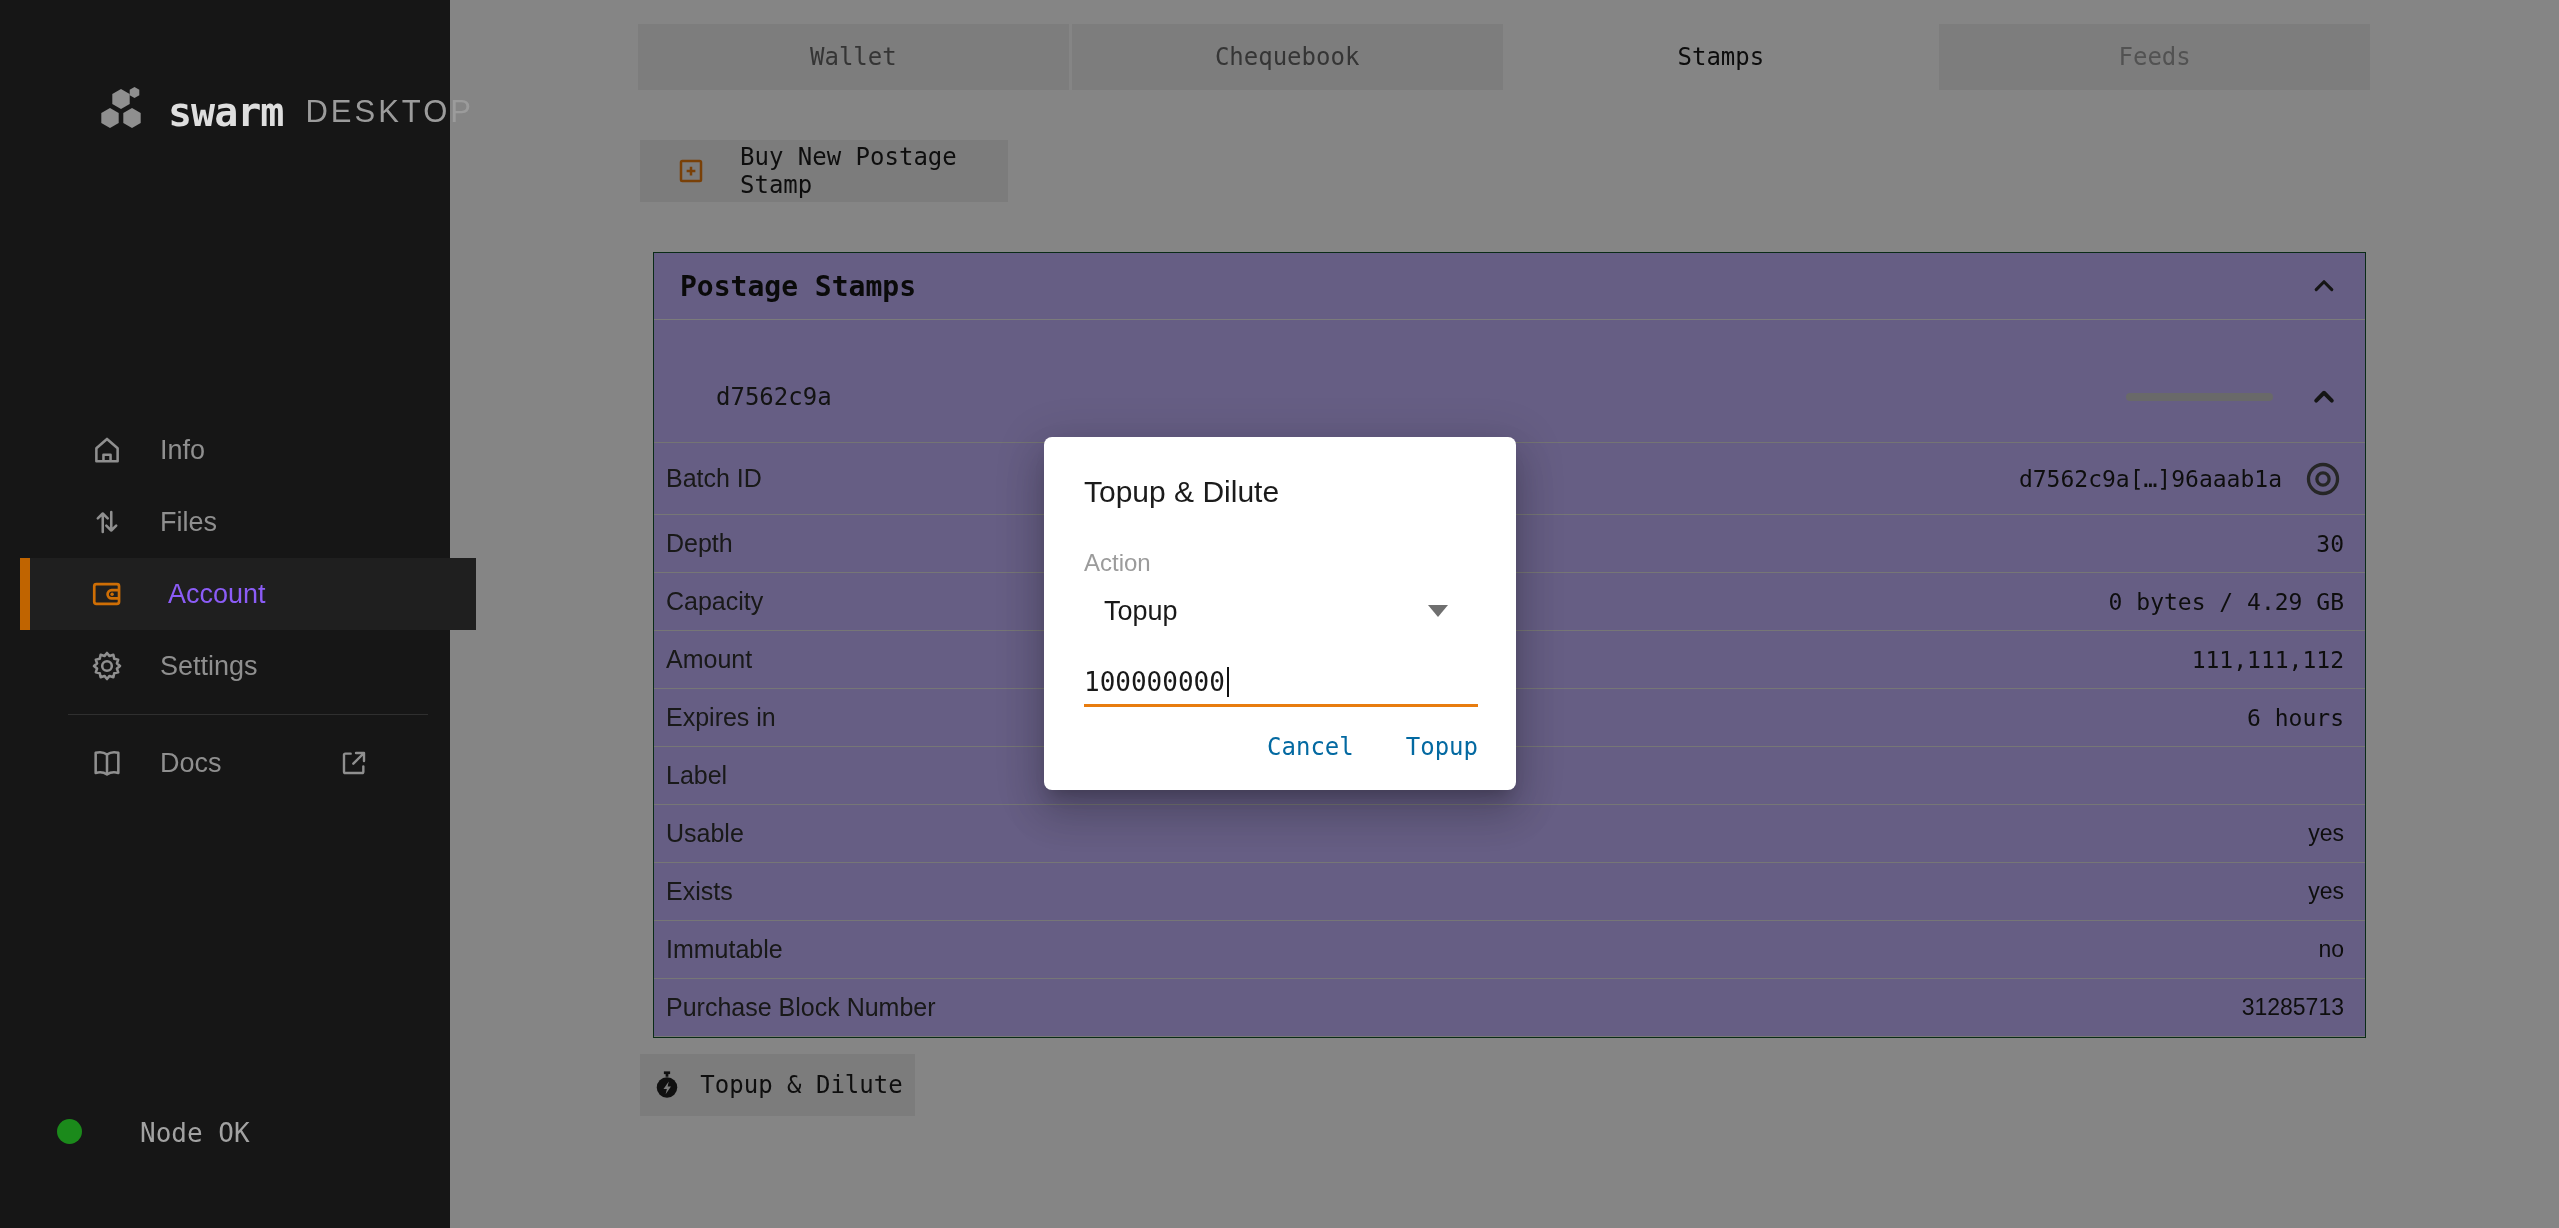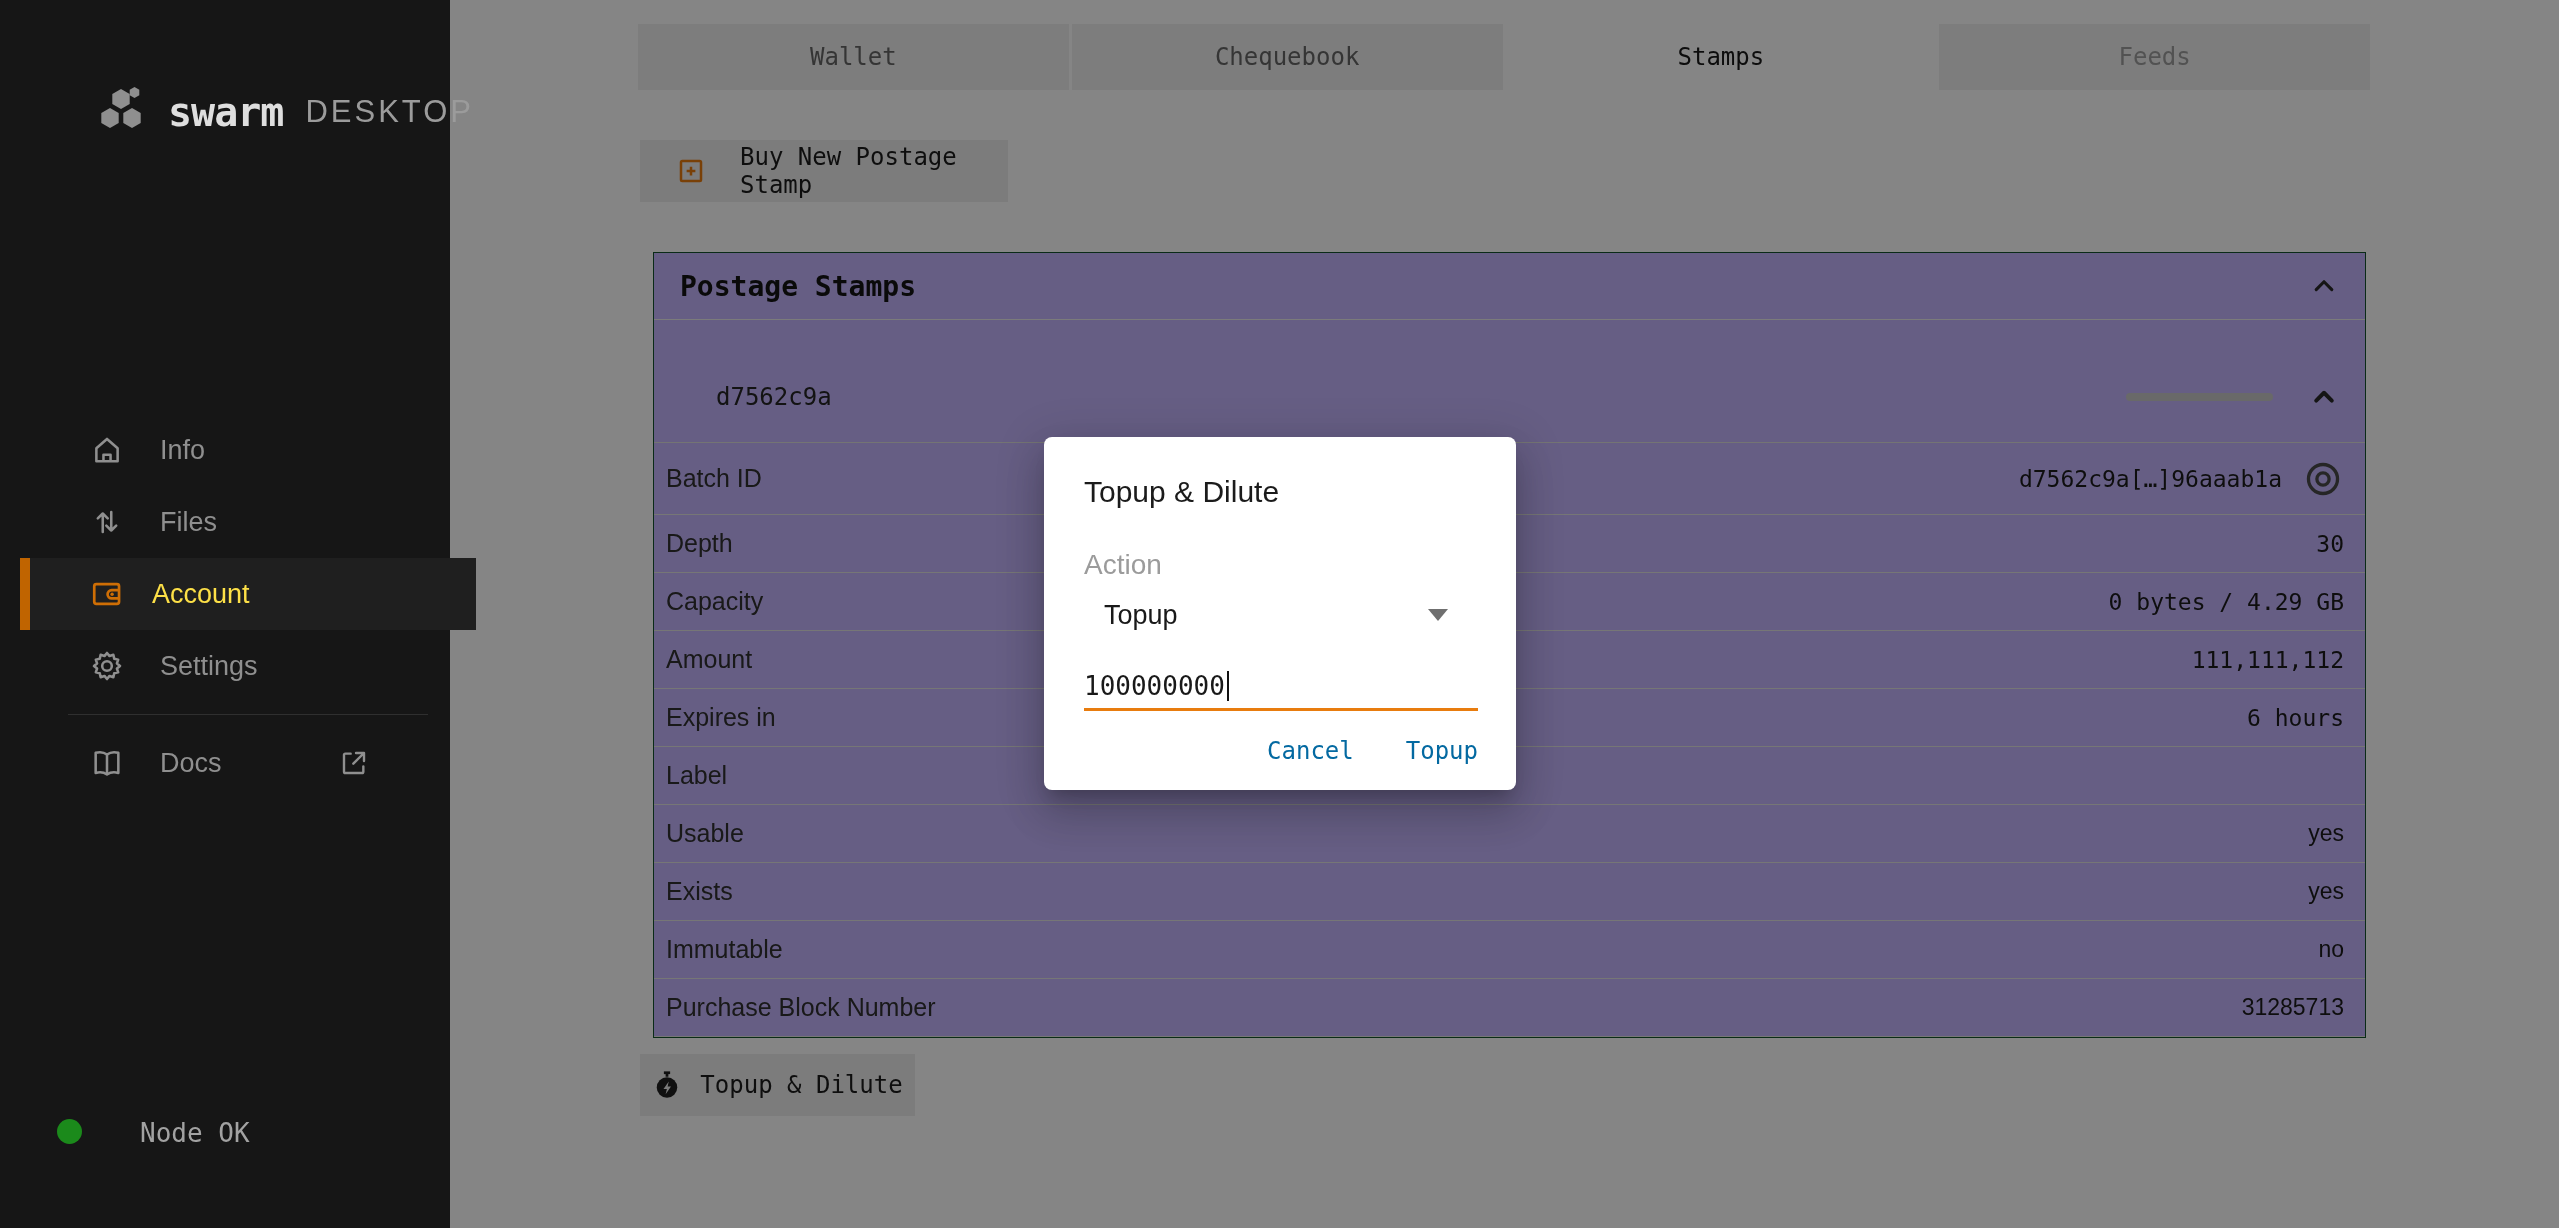--- a/index.html
+++ b/index.html
@@ -63,7 +63,7 @@
          border-radius:8px;z-index:40;box-sizing:border-box;padding:38px 38px 0 40px;
          box-shadow:0 11px 15px -7px rgba(0,0,0,.2),0 24px 38px 3px rgba(0,0,0,.14),0 9px 46px 8px rgba(0,0,0,.12);}
   .modal-title{font-family:"Liberation Sans",sans-serif;font-size:30px;font-weight:500;color:#1b1b1b;}
-  .field-label{font-family:"Liberation Sans",sans-serif;font-size:28px;color:#9b9b9b;margin-top:40px;}
+  .field-label{font-family:"Liberation Sans",sans-serif;font-size:24px;color:#9b9b9b;margin-top:40px;}
   .select{margin-top:12px;height:44px;display:flex;align-items:center;justify-content:space-between;
           padding:0 30px 0 20px;cursor:pointer;}
   .select-value{font-family:"Liberation Sans",sans-serif;font-size:27px;color:#191919;}

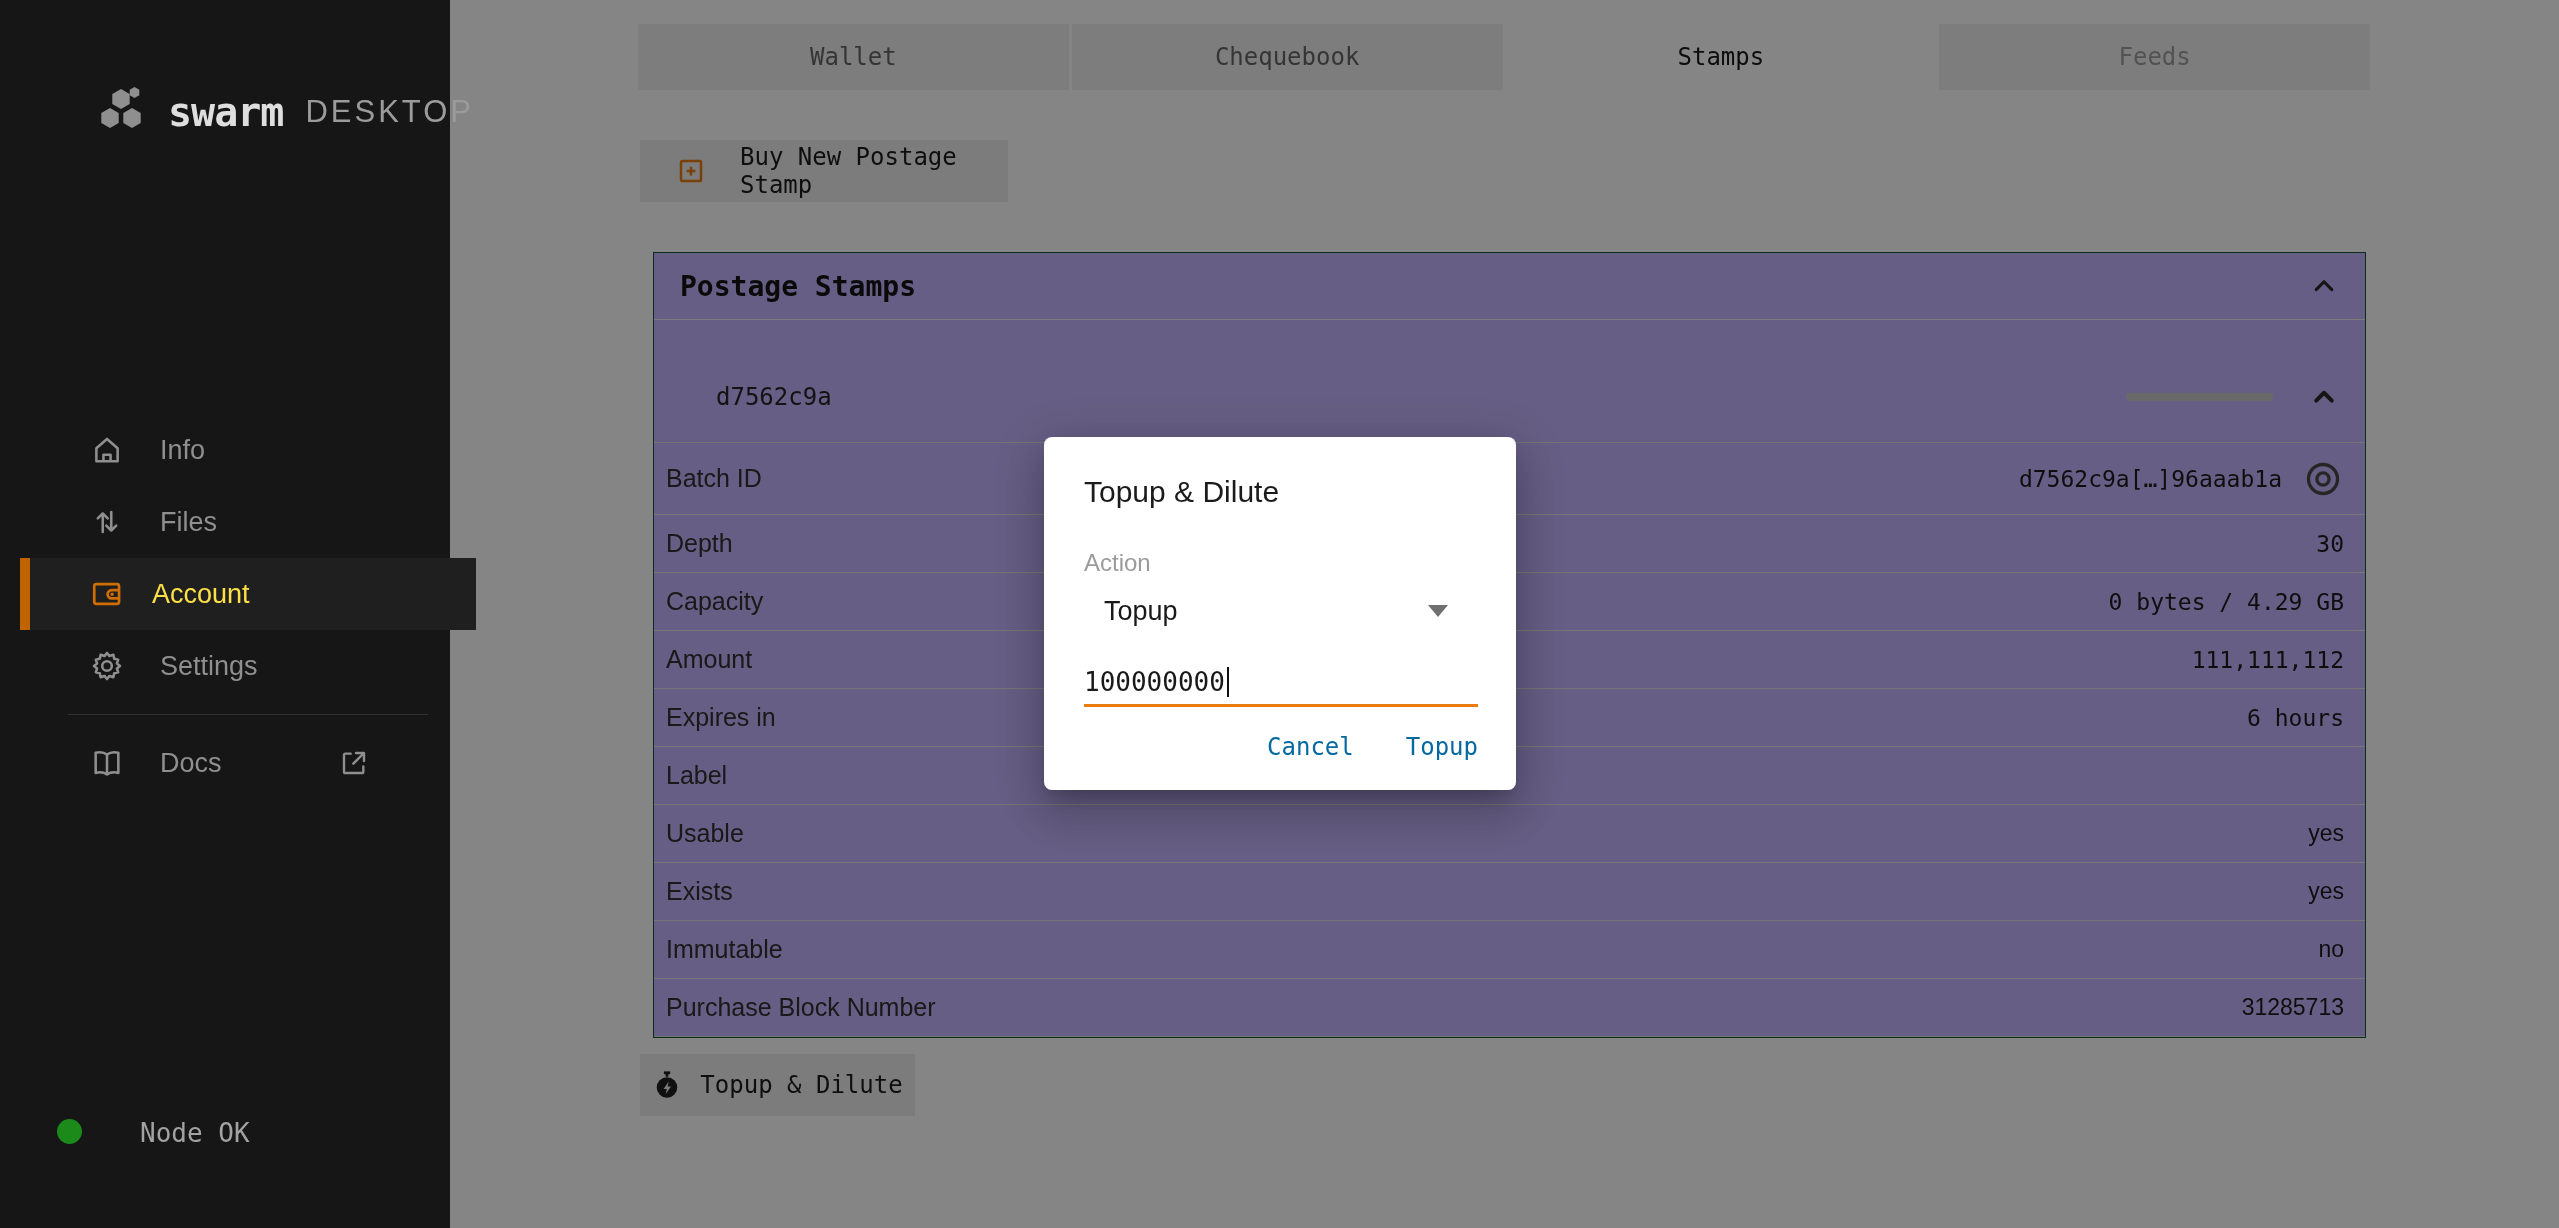--- a/index.html
+++ b/index.html
@@ -19,7 +19,7 @@
   .nav-item .nav-label{position:absolute;left:140px;font-family:"Liberation Sans",sans-serif;font-size:27px;}
   .nav-item.active{background:#1f1f1f;border-left:10px solid #c06400;}
   .nav-item.active .nav-icon{left:60px;color:#ce6e05;}
-  .nav-item.active .nav-label{left:122px;color:#fde047;}
+  .nav-item.active .nav-label{left:138px;color:#8b5cf6;}
   .nav-divider{height:1px;background:#2f2f2f;margin:12px 48px 12px 48px;border:none;}
   .nav-item .ext-icon{position:absolute;left:318px;width:32px;height:32px;color:#8f8f8f;}
   .node-status{position:absolute;left:0;bottom:0;width:450px;height:150px;}

